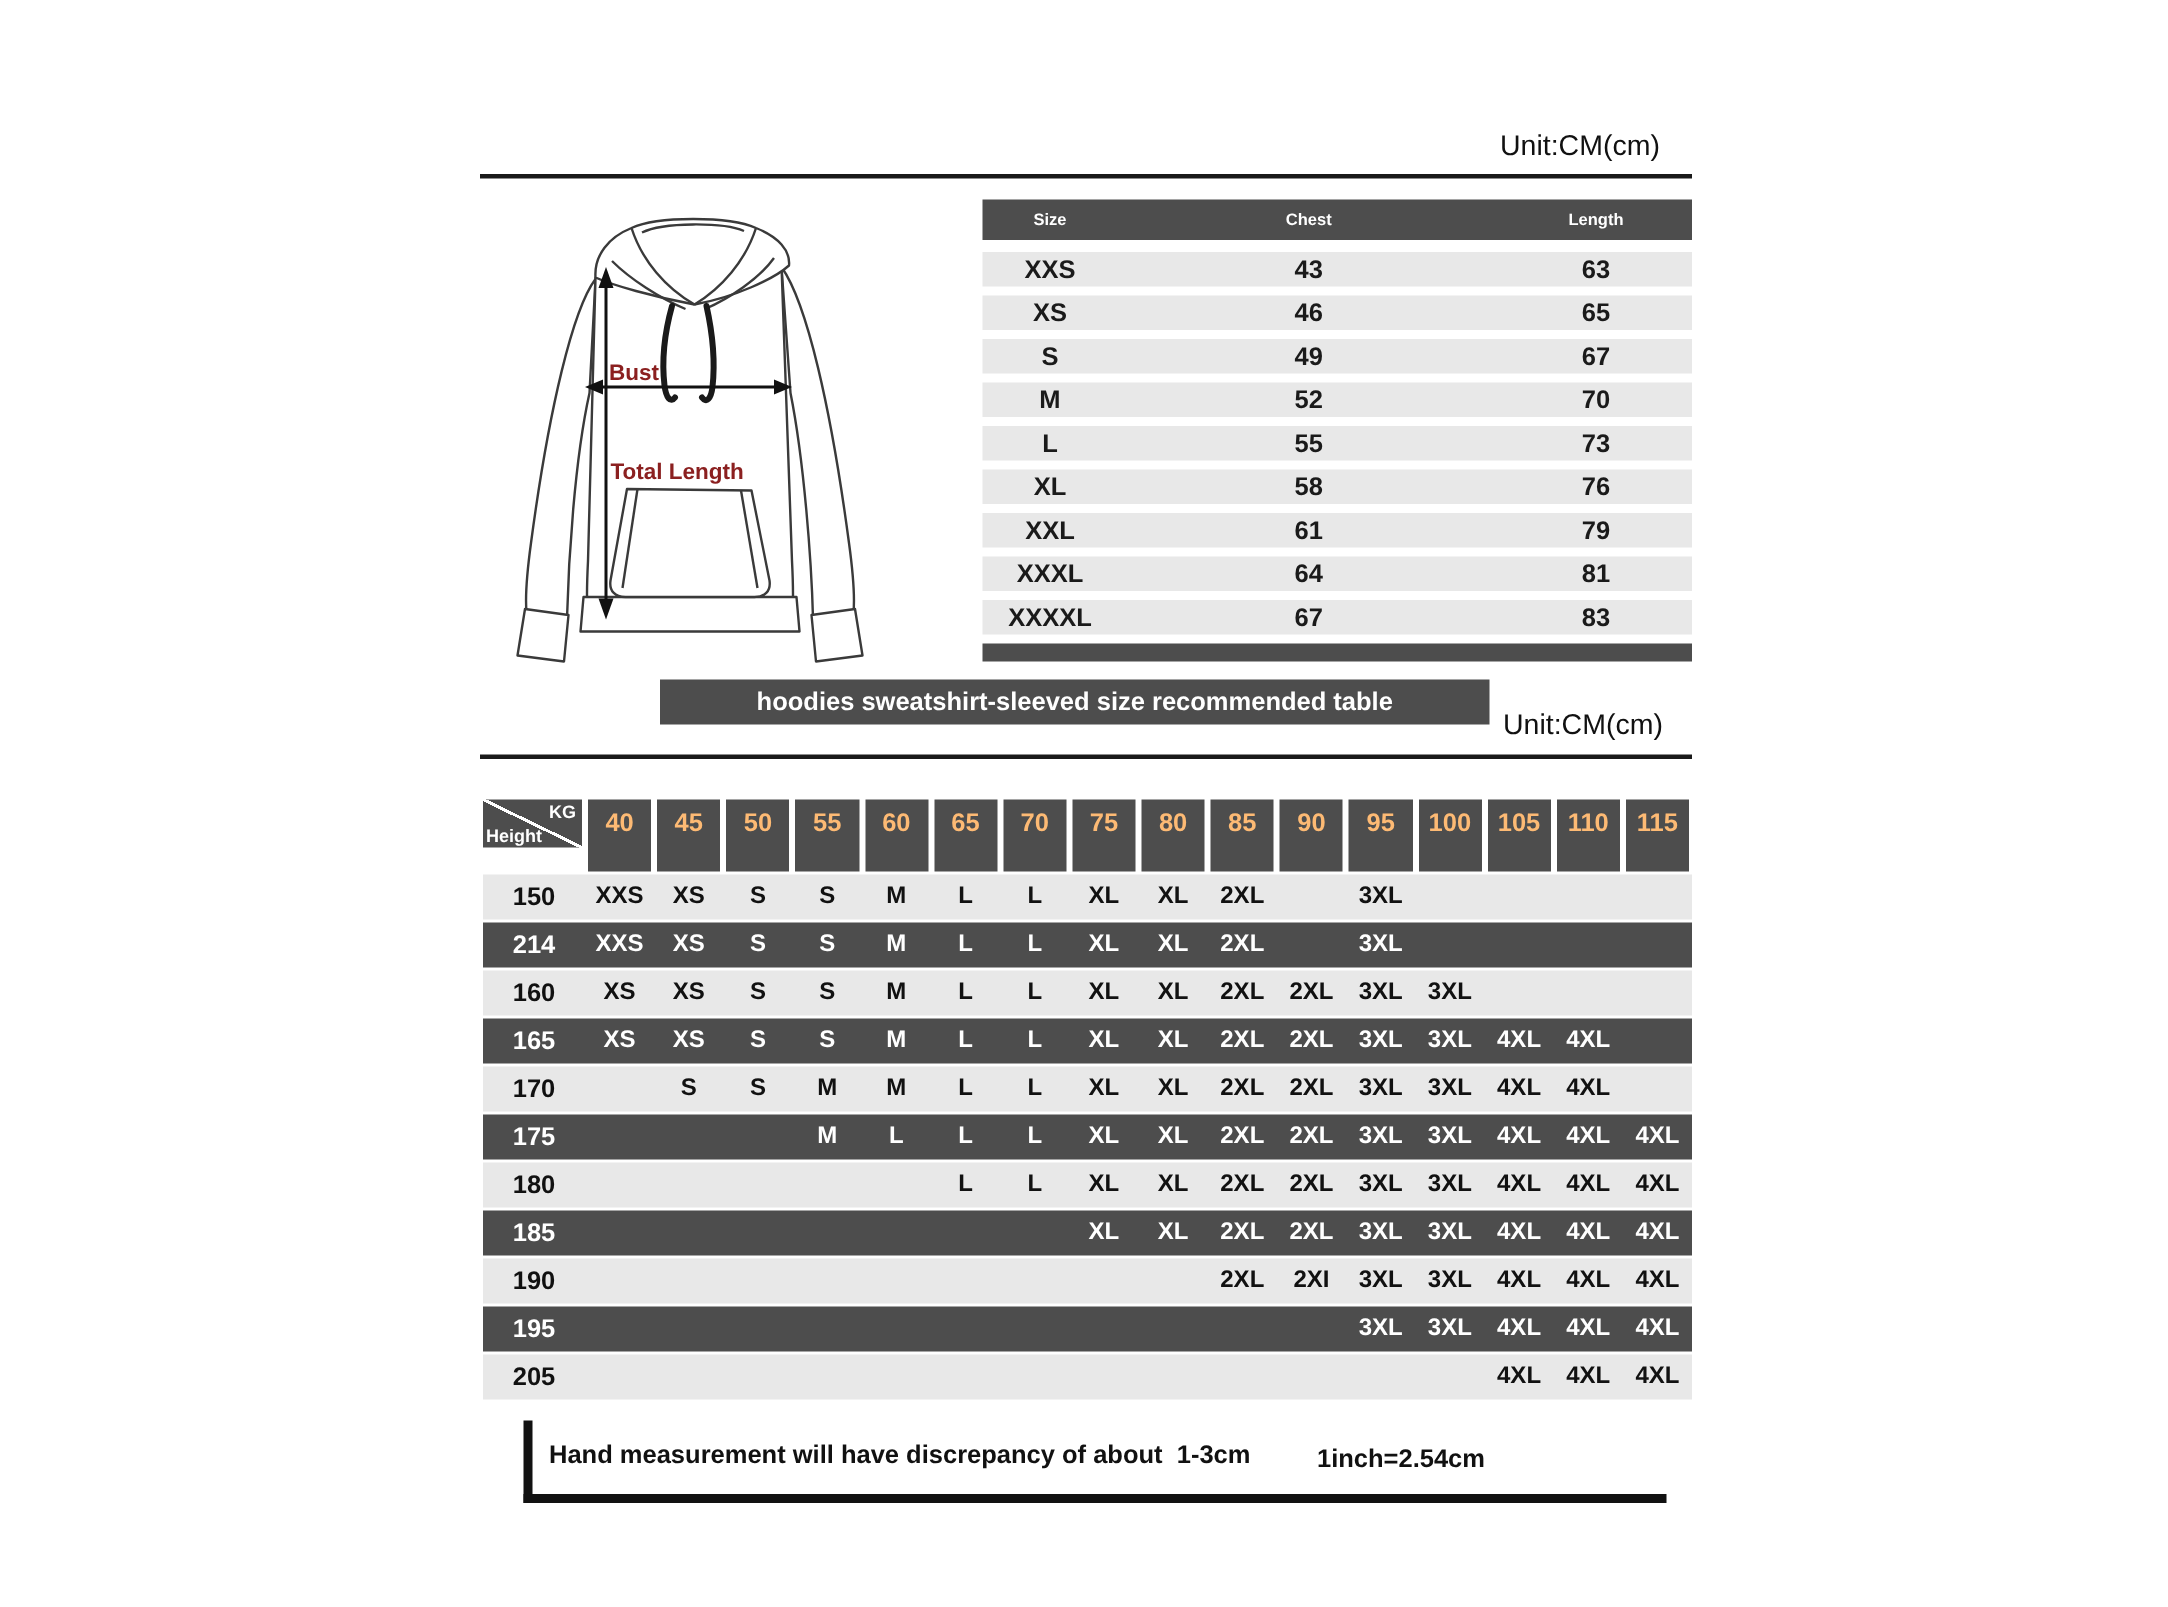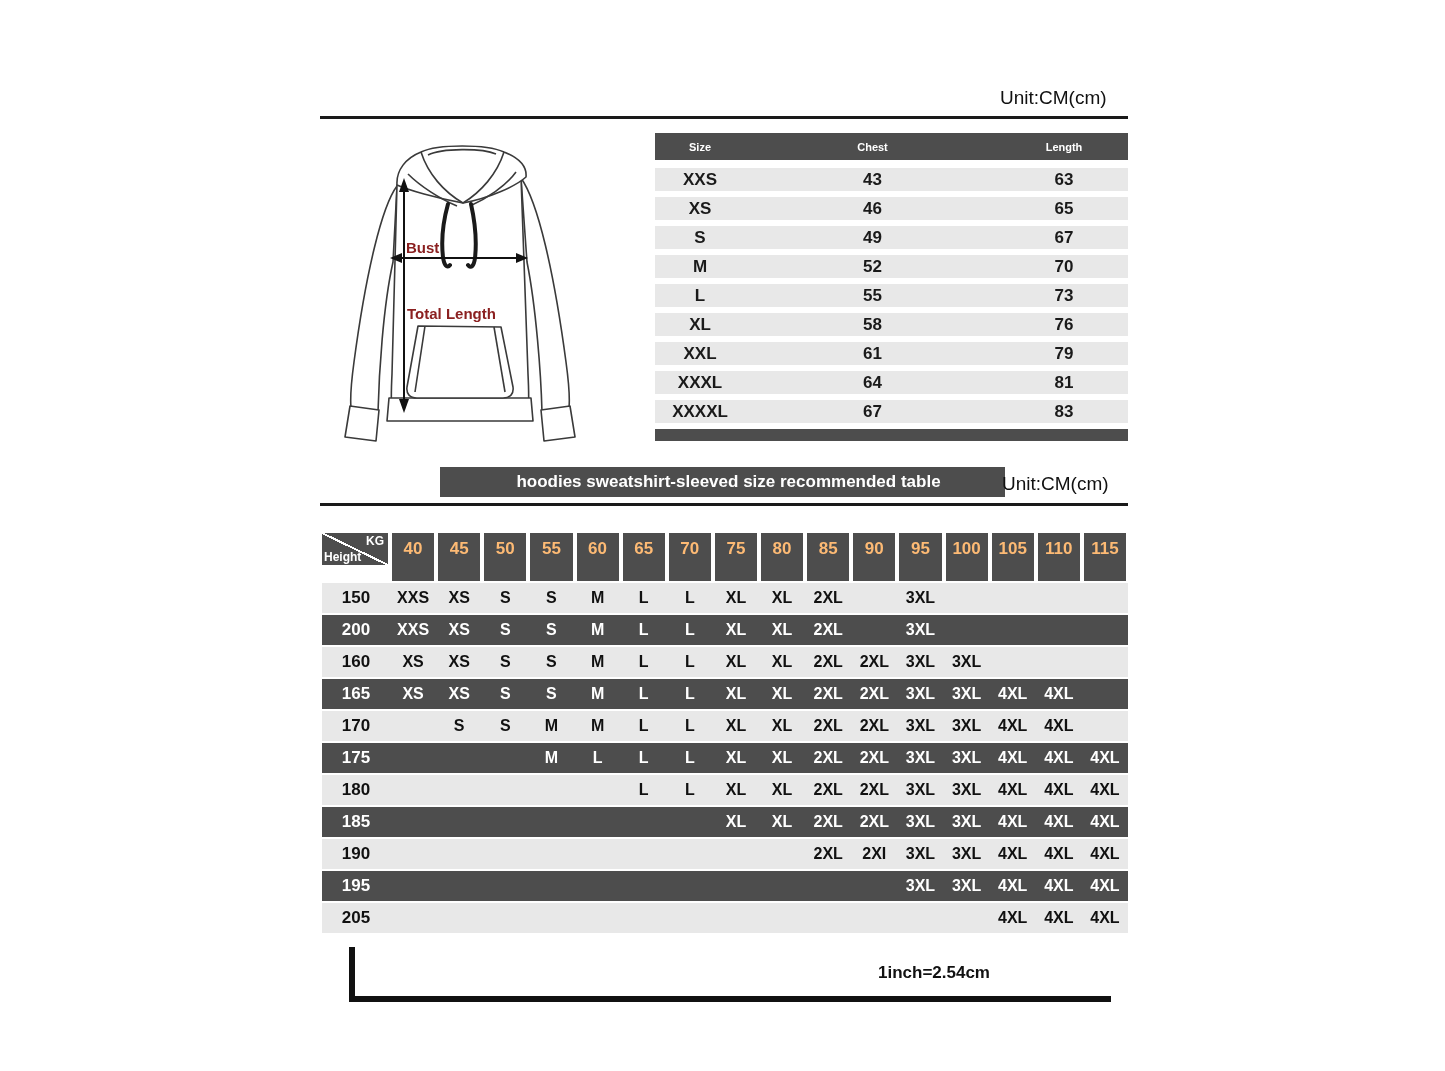--- a/index.html
+++ b/index.html
@@ -163,7 +163,7 @@
     <div class="t1-bottombar"></div>
   </div>
 
-  <div class="abs titlebar" style="left:440px;top:467px;width:553px;height:30px;padding-left:12px;">
+  <div class="abs titlebar" style="left:440px;top:453px;width:553px;height:30px;">
     <span>hoodies sweatshirt-sleeved size recommended table</span>
   </div>
   <div class="abs unit" style="left:1002px;top:473px;">Unit:CM(cm)</div>

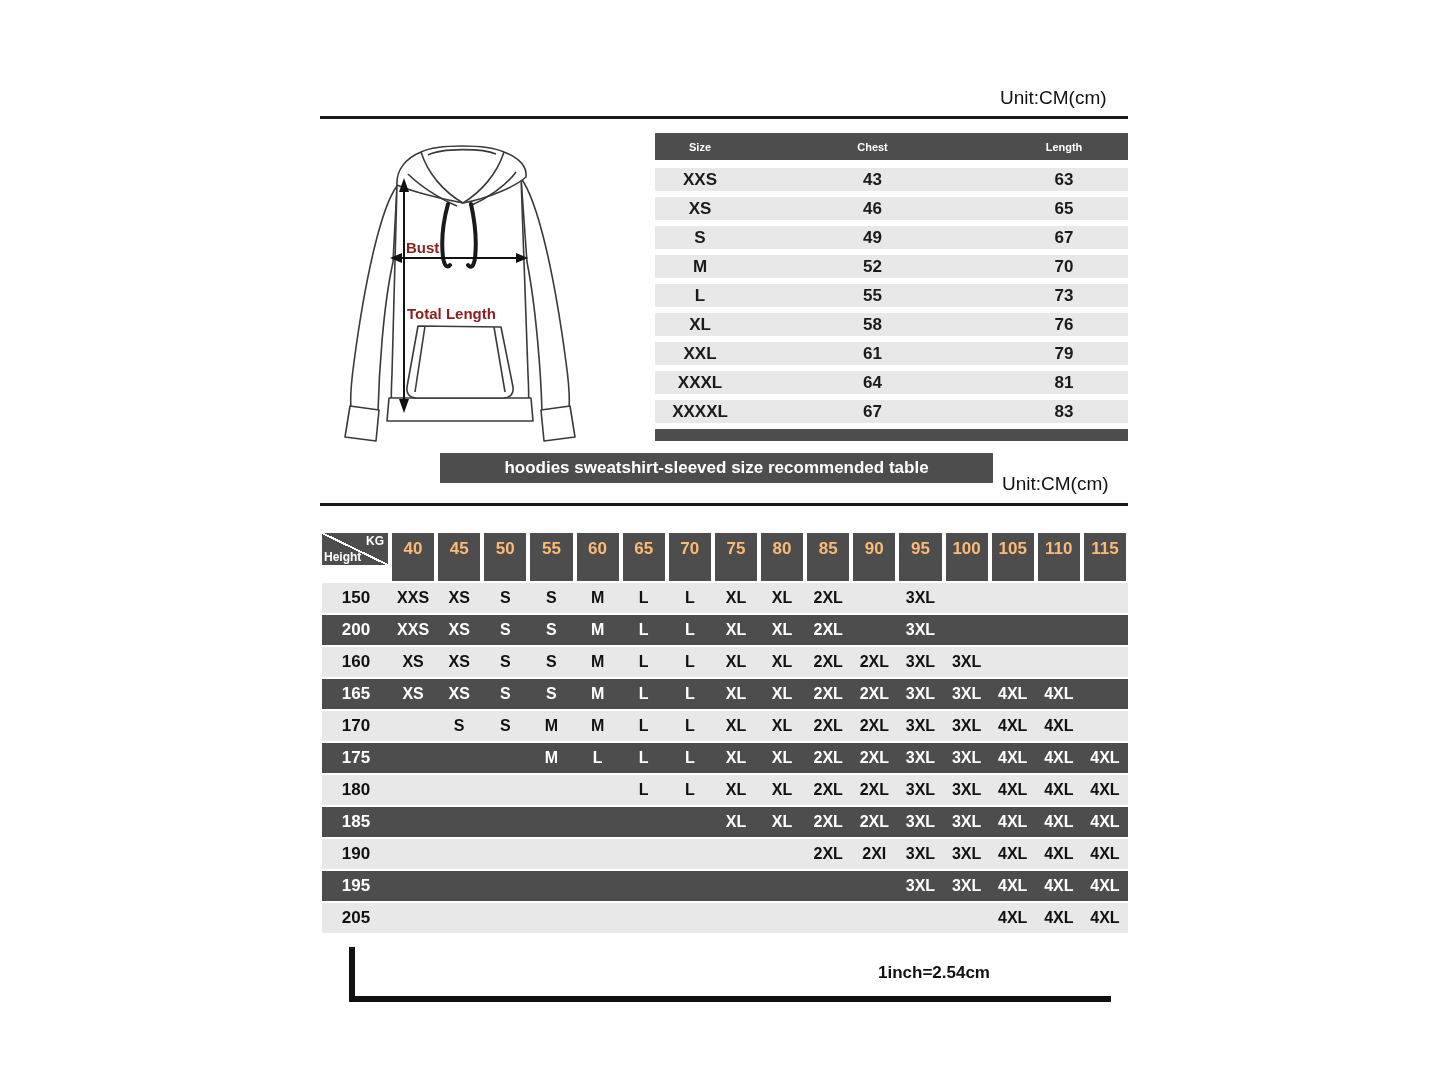--- a/index.html
+++ b/index.html
@@ -213,7 +213,7 @@
           <div class="m-cell"></div>
         </div>
         <div class="m-grid m-row dark">
-          <div class="m-label">200</div>
+          <div class="m-label">214</div>
           <div class="m-cell">XXS</div>
           <div class="m-cell">XS</div>
           <div class="m-cell">S</div>

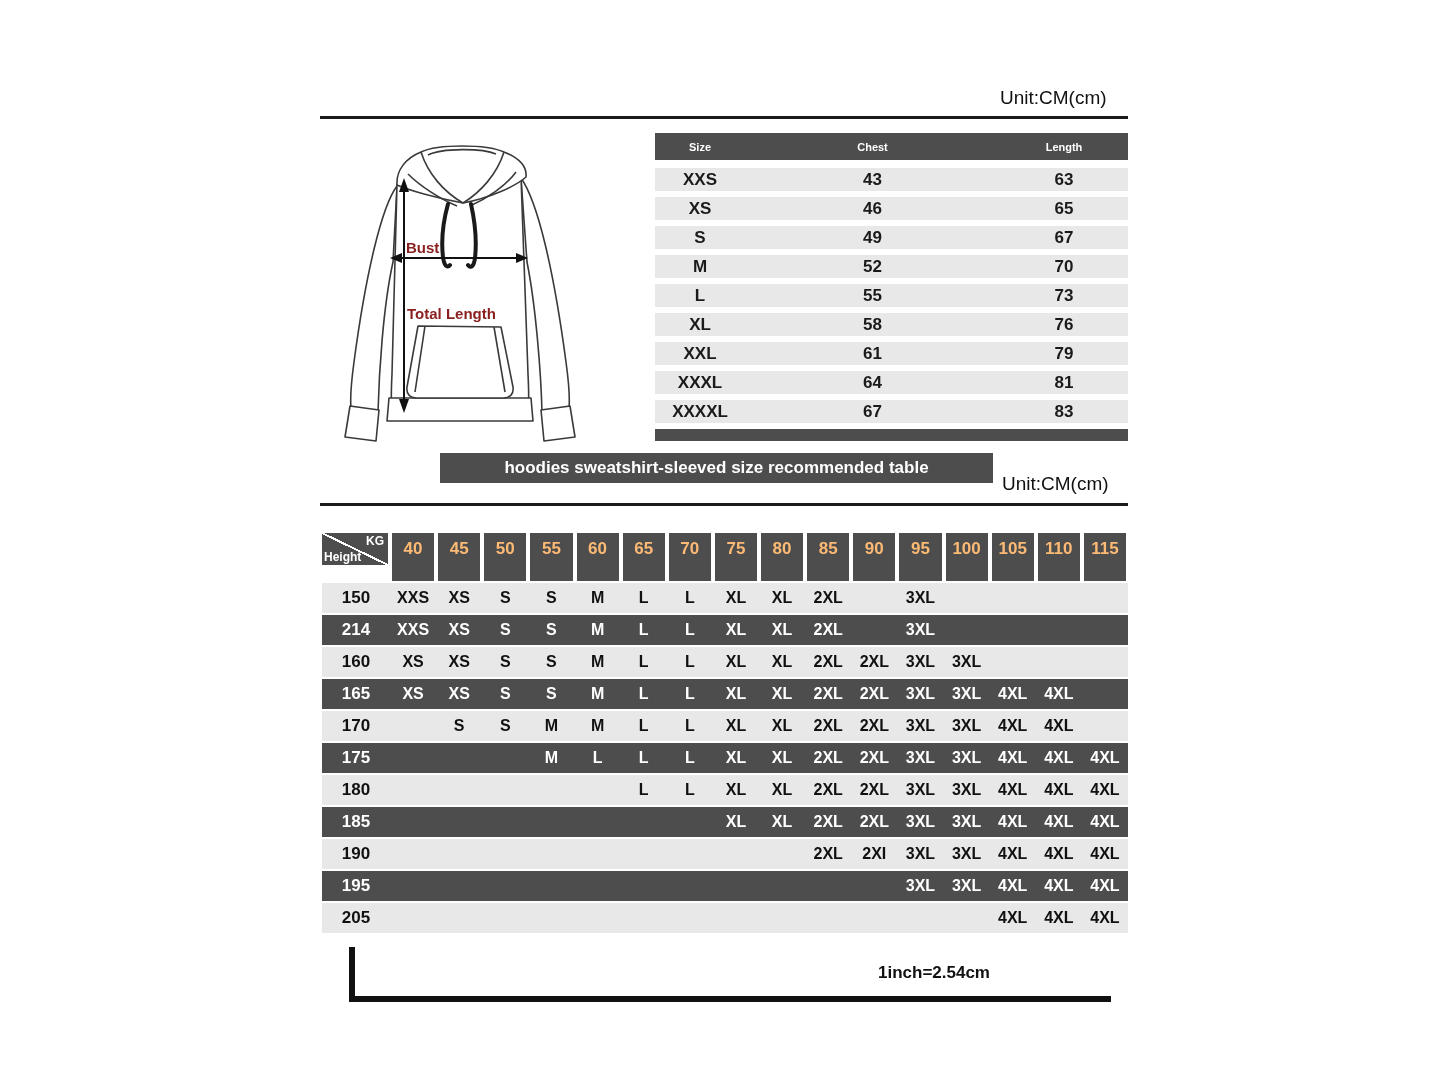--- a/index.html
+++ b/index.html
@@ -407,6 +407,7 @@
 
   <div class="abs" style="left:349px;top:947px;width:6px;height:55px;background:#111;"></div>
   <div class="abs" style="left:349px;top:996px;width:762px;height:6px;background:#111;"></div>
+  <div class="abs note" style="left:366px;top:960px;">Hand measurement will have discrepancy of about  1-3cm</div>
   <div class="abs note" style="left:878px;top:963px;">1inch=2.54cm</div>
 
 </div>

